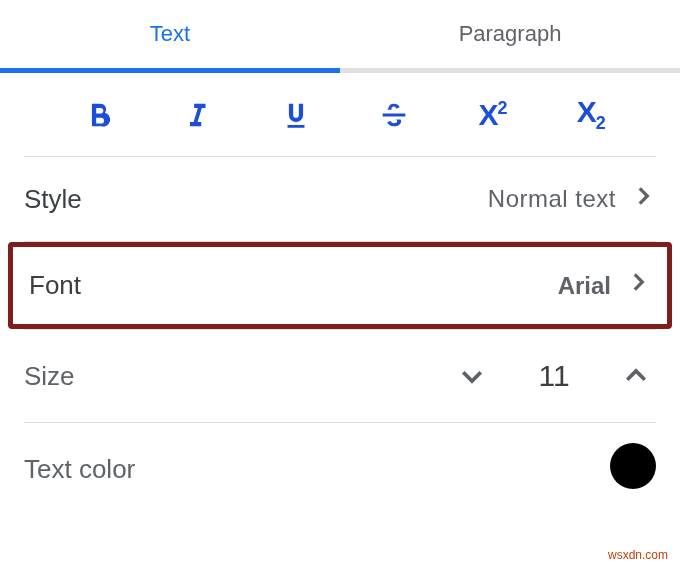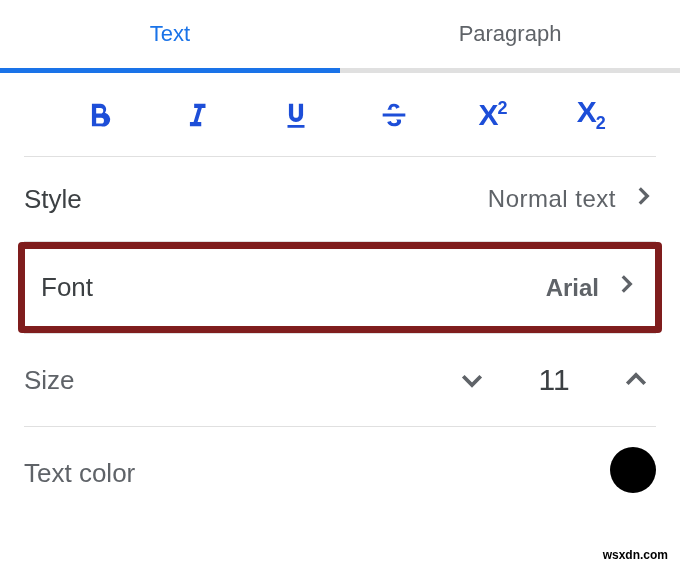--- a/index.html
+++ b/index.html
@@ -22,7 +22,7 @@
     .row .value { display: flex; align-items: center; gap: 14px; color: #5f6368; }
     .row .value.big { font-size: 24px; letter-spacing: 0.5px; }
     .chev svg { width: 26px; height: 26px; }
-    .highlight { border: 7px solid #7f1d1d; border-radius: 4px; margin: 0 18px; padding: 22px 16px !important; text-align: center; }
+    .highlight { border: 5px solid #7f1d1d; border-radius: 4px; margin: 0 8px; padding: 22px 16px !important; text-align: center; }
     .sizerow { display: flex; align-items: center; justify-content: space-between; padding: 26px 24px; font-size: 26px; }
     .sizecontrols { display: flex; align-items: center; gap: 42px; }
     .sizecontrols .btn { width: 40px; height: 40px; display: flex; align-items: center; justify-content: center; cursor: pointer; }

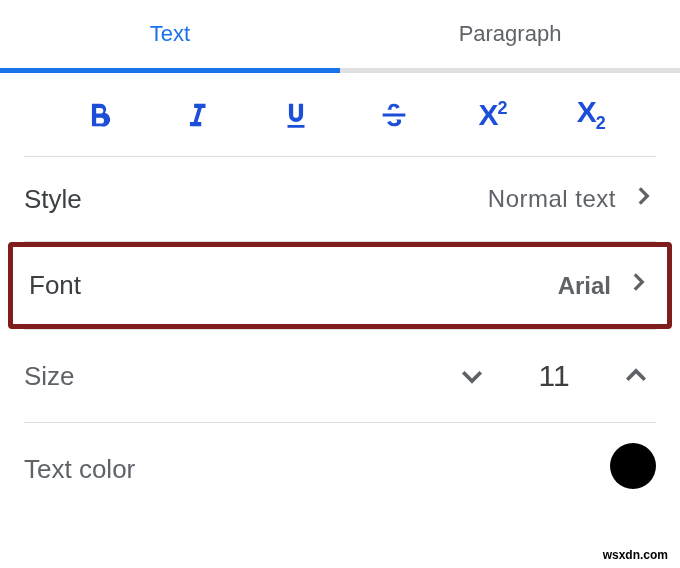--- a/index.html
+++ b/index.html
@@ -30,7 +30,7 @@
     .sizeval { font-size: 30px; color: #3c4043; min-width: 40px; text-align: center; }
     .colorrow { display: flex; align-items: center; justify-content: space-between; padding: 26px 24px 0; font-size: 26px; gap: 14px; }
     .colorswatch { width: 46px; height: 46px; border-radius: 50%; background: #000; margin-top: -6px; }
-    .watermark { position: absolute; right: 12px; bottom: 6px; font-size: 12px; color: #000000; font-family: Arial; font-weight: bold; }
+    .watermark { position: absolute; right: 12px; bottom: 6px; font-size: 12px; color: #c2410c; font-family: Arial; }
   </style>
 </head>
 <body>

